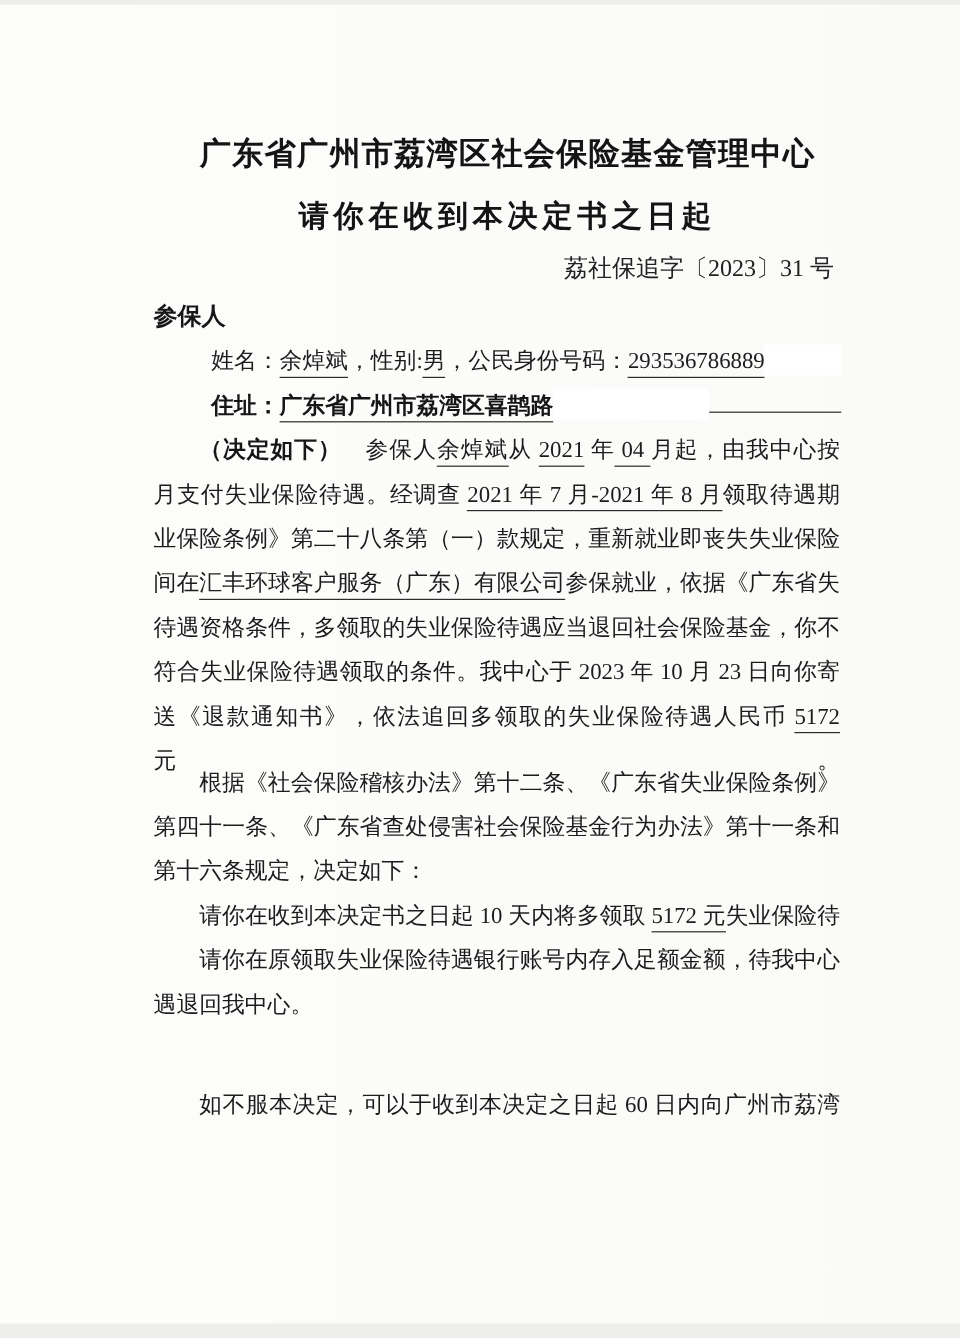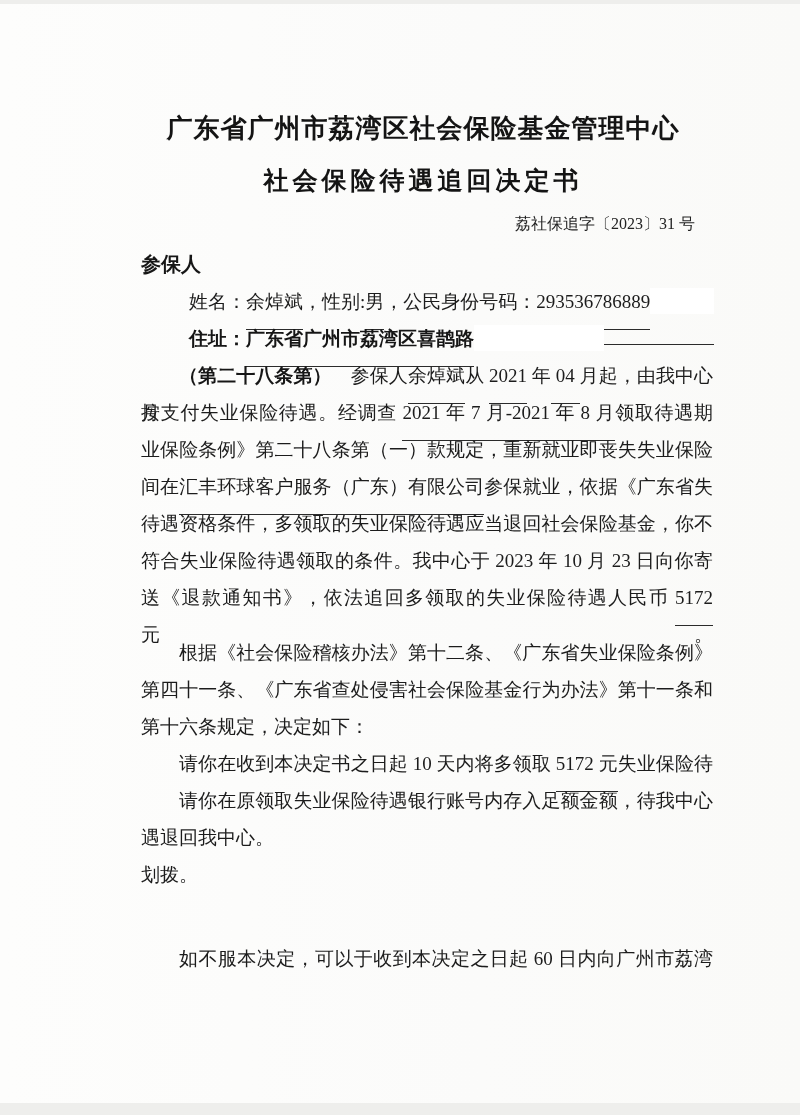--- a/index.html
+++ b/index.html
@@ -66,7 +66,7 @@
 
 <div class="page">
   <div class="title1">广东省广州市荔湾区社会保险基金管理中心</div>
-  <div class="title2">社会保险待遇追回决定书</div>
+  <div class="title2">请你在收到本决定书之日起</div>
   <div class="docno">荔社保追字〔2023〕31 号</div>
 
   <div class="content">

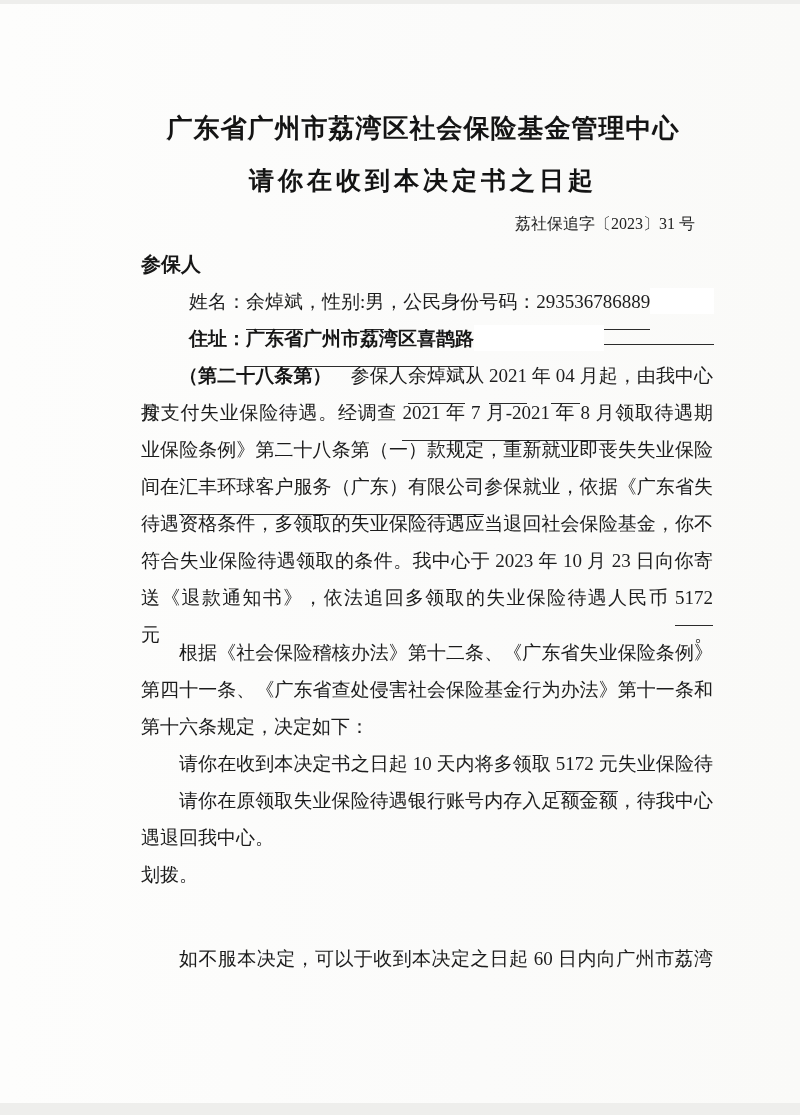--- a/index.html
+++ b/index.html
@@ -29,7 +29,7 @@
   }
   .docno {
     position: absolute; top: 205px; left: 128px; width: 567px;
-    text-align: right; font-size: 16px; line-height: 30px; color: #222;
+    text-align: right; font-size: 20px; line-height: 30px; color: #222;
   }
   .content {
     position: absolute; top: 242px; left: 141px; width: 572px;

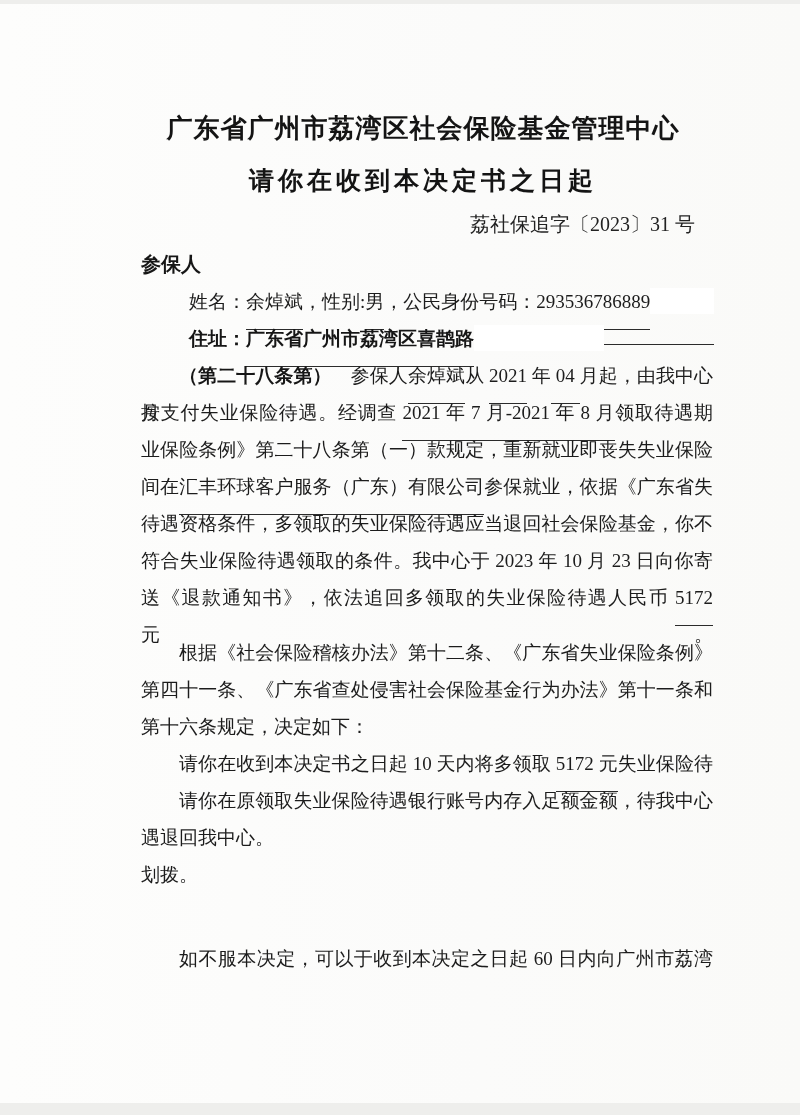--- a/index.html
+++ b/index.html
@@ -32,7 +32,7 @@
     text-align: right; font-size: 20px; line-height: 30px; color: #222;
   }
   .content {
-    position: absolute; top: 242px; left: 141px; width: 572px;
+    position: absolute; top: 242px; left: 128px; width: 572px;
     font-size: 19px; color: #1c1c1c;
   }
   .row, .tl { height: 37px; line-height: 37px; }

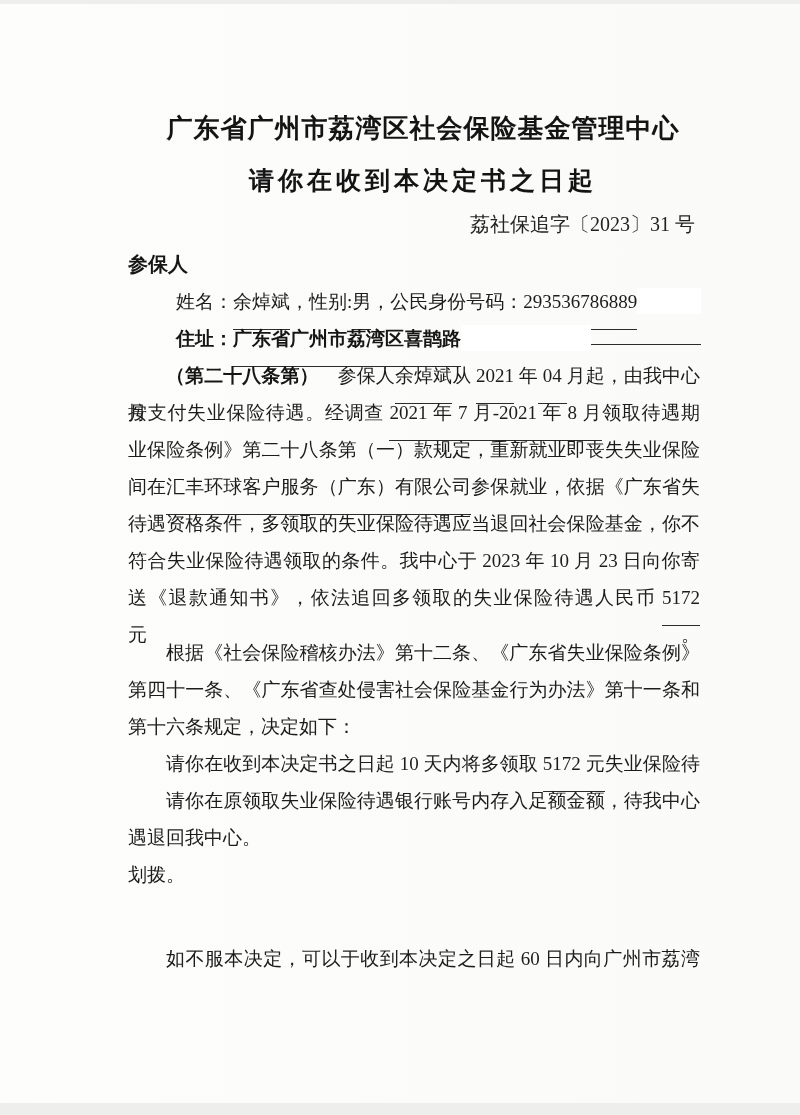--- a/index.html
+++ b/index.html
@@ -45,7 +45,7 @@
     font-family: "Liberation Sans", "DejaVu Sans", sans-serif;
     font-weight: bold; color: #161616;
   }
-  .u { border-bottom: 1px solid #2b2b2b; padding-bottom: 17px; }
+  .u { border-bottom: 1px solid #2b2b2b; padding-bottom: 2px; }
   .ublank {
     display: inline-block; height: 21px;
     border-bottom: 1px solid #2b2b2b;

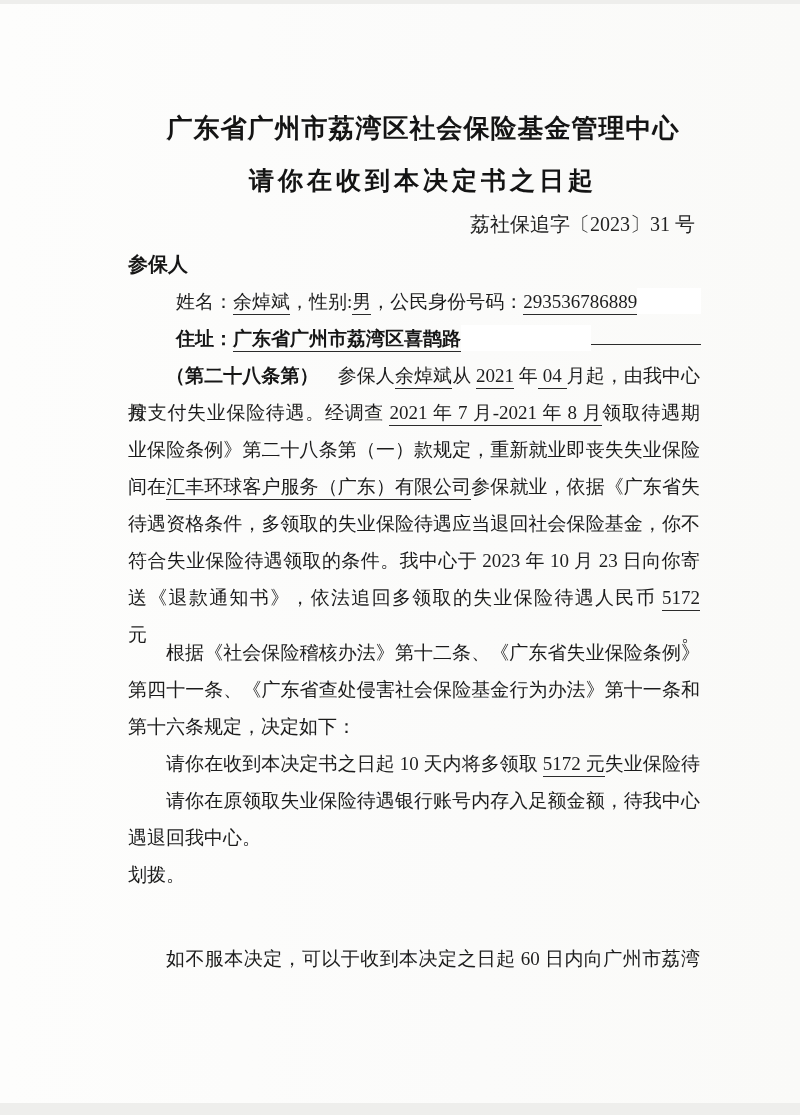--- a/index.html
+++ b/index.html
@@ -82,7 +82,7 @@
 
 
     <div>
-        <div class="tl ind fill"><span class="b">（第二十八条第）</span><span>　参保人</span><span class="u">余焯斌</span><span>从 </span><span class="u">2021</span><span> 年</span><span class="u"> 04 </span><span>月起，由我中心按</span></div>
+        <div class="tl ind fill"><span class="b">（决定如下）</span><span>　参保人</span><span class="u">余焯斌</span><span>从 </span><span class="u">2021</span><span> 年</span><span class="u"> 04 </span><span>月起，由我中心按</span></div>
         <div class="tl fill"><span>月支付失业保险待遇。经调查 </span><span class="u">2021 年 7 月-2021 年 8 月</span><span>领取待遇期</span></div>
         <div class="tl fill"><span>业保险条例》第二十八条第（一）款规定，重新就业即丧失失业保险</span></div>
         <div class="tl fill"><span>间在</span><span class="u">汇丰环球客户服务（广东）有限公司</span><span>参保就业，依据《广东省失</span></div>

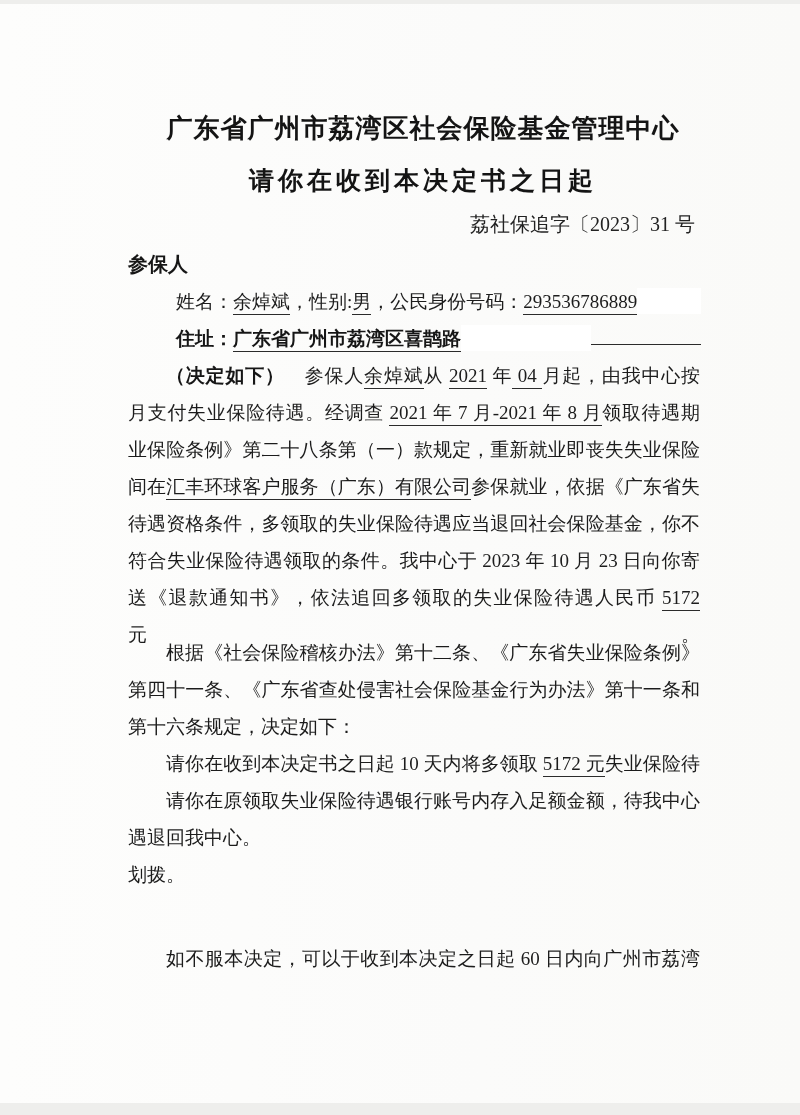--- a/index.html
+++ b/index.html
@@ -95,7 +95,6 @@
         <div class="tl ind fill"><span>请你在收到本决定书之日起 10 天内将多领取 </span><span class="u">5172 元</span><span>失业保险待</span></div>
         <div class="tl ind fill"><span>请你在原领取失业保险待遇银行账号内存入足额金额，待我中心</span></div>
         <div class="tl"><span>遇退回我中心。</span></div>
-        <div class="tl"><span>划拨。</span></div>
         <div class="tl ind fill" style="margin-top: 47px;"><span>如不服本决定，可以于收到本决定之日起 60 日内向广州市荔湾</span></div>
       </div>
   </div>

